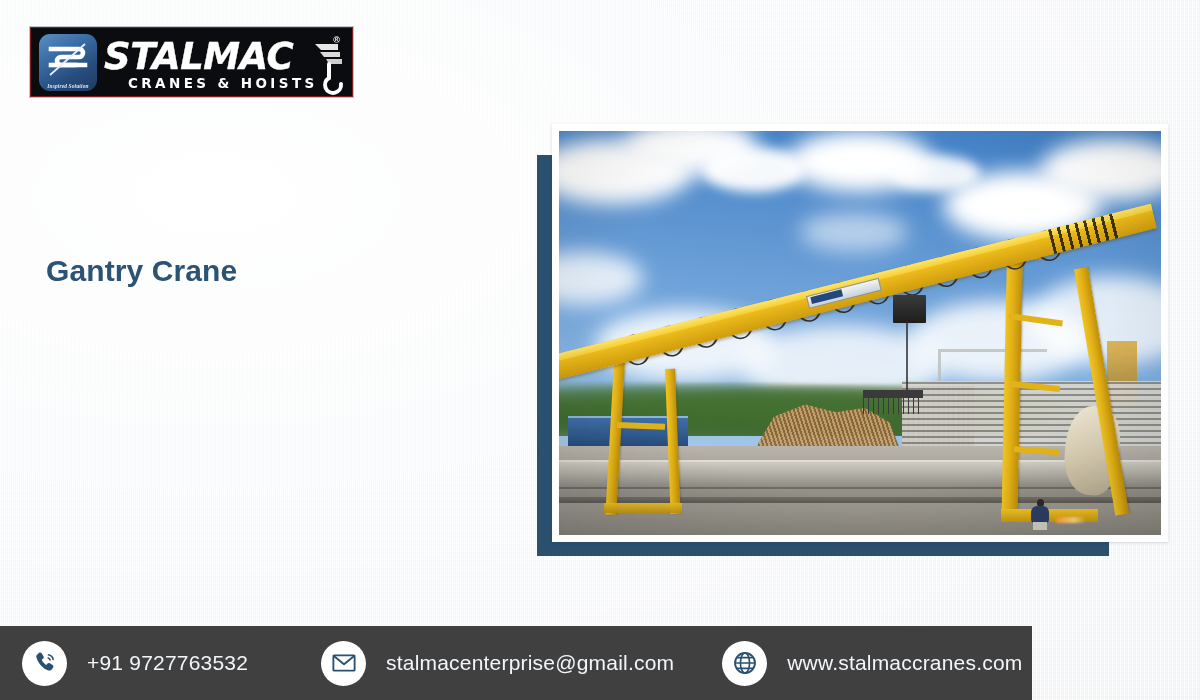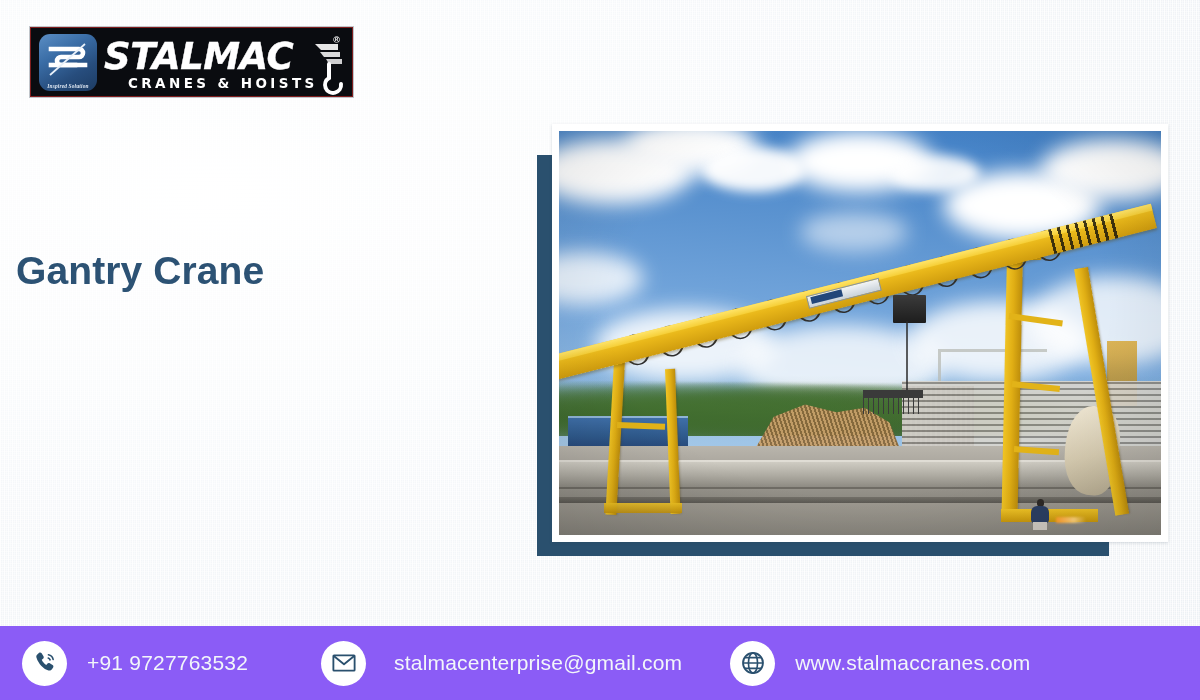--- a/index.html
+++ b/index.html
@@ -92,9 +92,9 @@
 
   
   .headline {
-    position:absolute; left:16px; top:245px;
+    position:absolute; left:46px; top:245px;
     width:360px;
-    font-size:39px;
+    font-size:30px;
     line-height:52px;
     font-weight:bold;
     color:#2c5274;

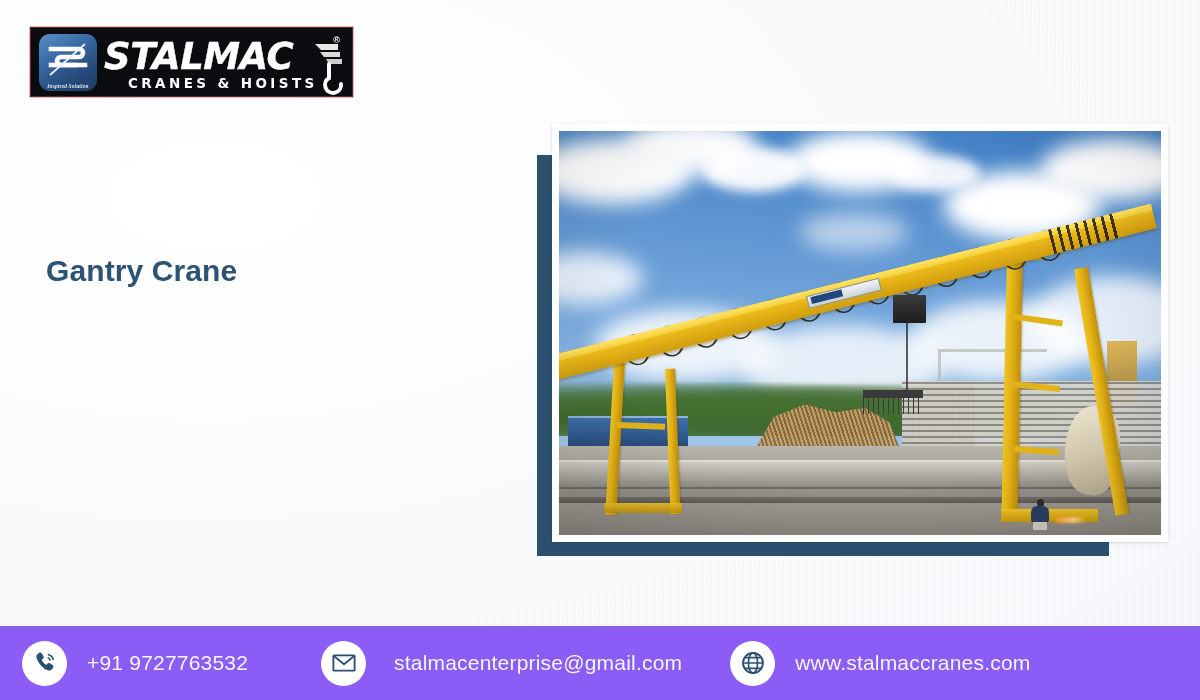--- a/index.html
+++ b/index.html
@@ -323,8 +323,8 @@
   
   .footer {
     position:absolute; left:0; bottom:0;
-    width:1200px; height:74px;
-    background:#8b5cf6;
+    width:1032px; height:74px;
+    background:#404040;
     display:flex; align-items:center;
   }
   .contact {

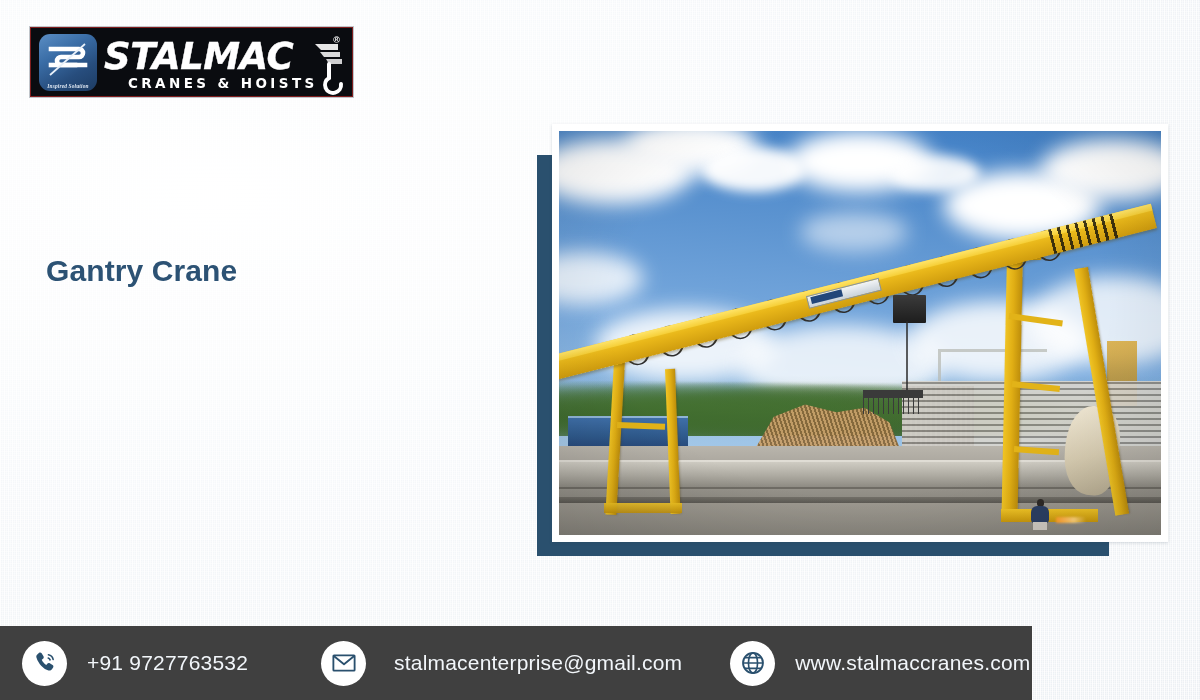--- a/index.html
+++ b/index.html
@@ -332,7 +332,7 @@
     white-space:nowrap;
   }
   .c-phone { margin-left:22px; }
-  .c-mail  { margin-left:73px;gap:8px; }
+  .c-mail  { margin-left:73px; }
   .c-web   { margin-left:48px;text-align:right; }
   .c-icon {
     width:45px; height:45px;

